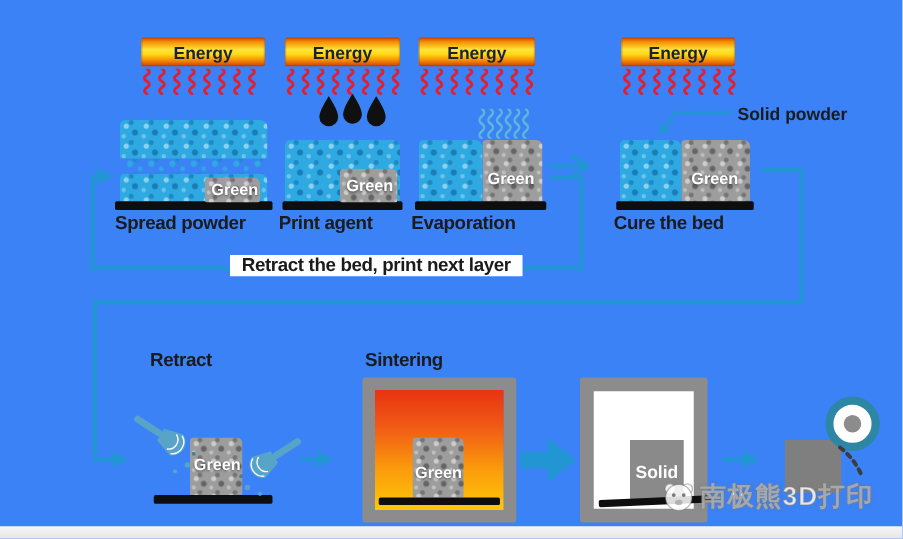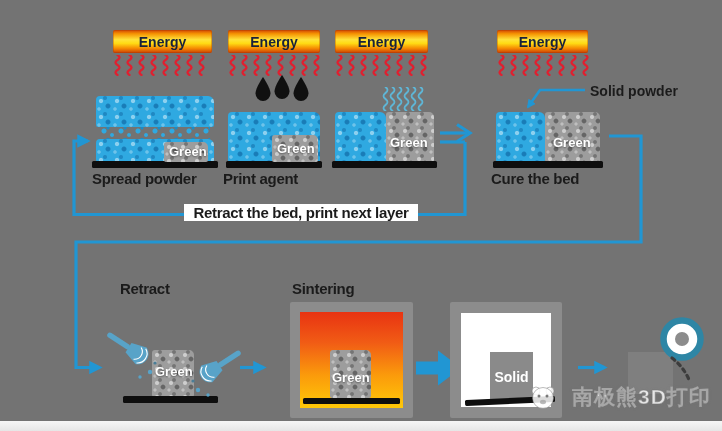--- a/index.html
+++ b/index.html
@@ -3,7 +3,7 @@
 <meta charset="utf-8">
 <style>
   html,body{margin:0;padding:0;background:#ffffff;}
-  .canvas{position:relative;width:722px;height:431px;background:#737373;overflow:hidden;
+  .canvas{position:relative;width:722px;height:431px;background:#3b82f6;overflow:hidden;
           font-family:"Liberation Sans",sans-serif;}
   .abs{position:absolute;}
   .caption{font-size:15px;font-weight:600;color:#1b1b1b;text-align:left;letter-spacing:-0.3px;line-height:1.15;}

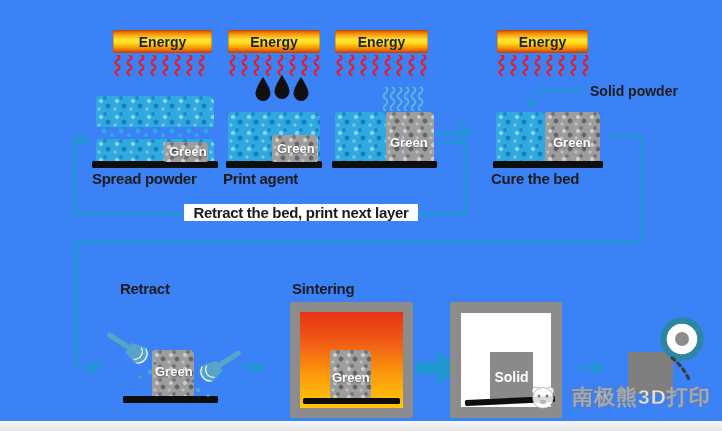--- a/index.html
+++ b/index.html
@@ -161,6 +161,7 @@
   <div class="abs powder-gray" style="left:386px;top:112px;width:48px;height:50px;z-index:2"></div>
   <div class="abs block-label" style="left:390px;top:135px;">Green</div>
   <div class="abs base-bar" style="left:332px;top:161px;width:105px;height:7px;"></div>
+  <div class="abs caption" style="left:329px;top:170px;width:110px;z-index:2">Evaporation</div>
 
   <div class="abs energy-bar" style="left:497px;top:30px;width:91px;height:23px;">
     <span>Energy</span>

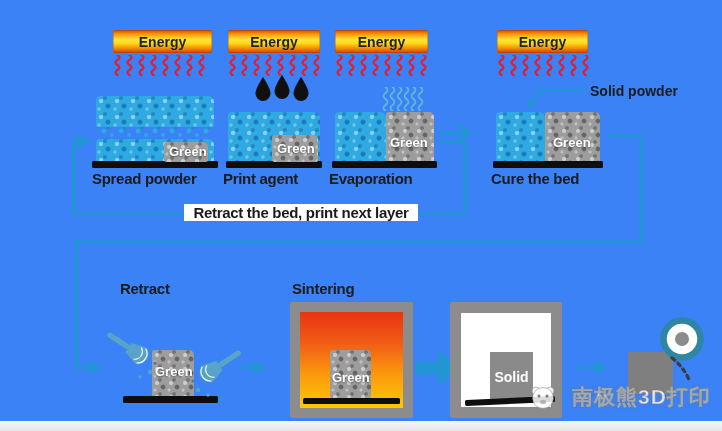--- a/index.html
+++ b/index.html
@@ -215,7 +215,7 @@
     <div class="abs base-bar" style="left:3px;top:86px;width:97px;height:6px;"></div>
   </div>
 
-  <div class="abs cool-box" style="left:450px;top:302px;width:112px;height:116px;box-sizing:border-box;">
+  <div class="abs cool-box" style="left:464px;top:302px;width:102px;height:116px;box-sizing:border-box;">
     <div class="abs solid-block" style="left:29px;top:39px;width:43px;height:50px;">
       <span class="solid-label">Solid</span>
     </div>

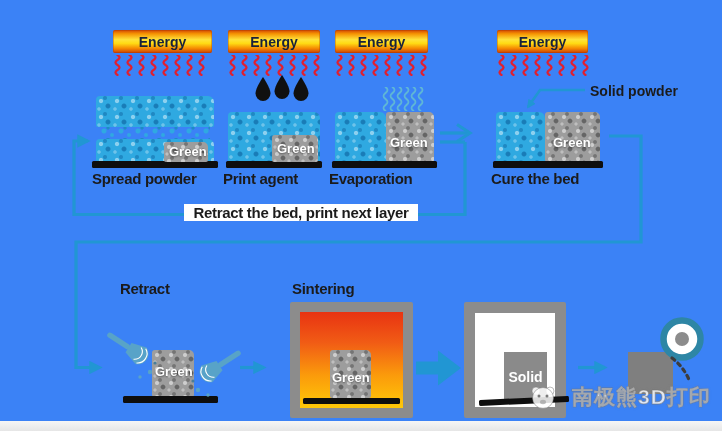--- a/index.html
+++ b/index.html
@@ -45,7 +45,7 @@
   .heat-red use{stroke:#e11f2f;stroke-width:2.3;stroke-linecap:round;fill:none;}
   .steam-blue use{stroke:#5fb6d6;stroke-width:1.8;stroke-linecap:round;fill:none;}
   .flow{fill:none;stroke:#2196d3;stroke-width:3.2;stroke-linejoin:miter;}
-  .watermark{display:flex;align-items:center;gap:15px;z-index:6;}
+  .watermark{display:flex;align-items:center;gap:3px;z-index:6;}
   .watermark .wm-text{font-size:21px;font-weight:700;color:rgba(255,255,255,0.82);
     -webkit-text-stroke:0.9px rgba(115,115,115,0.55);
     text-shadow:0 0 3px rgba(125,125,125,0.35);letter-spacing:1px;white-space:nowrap;}

